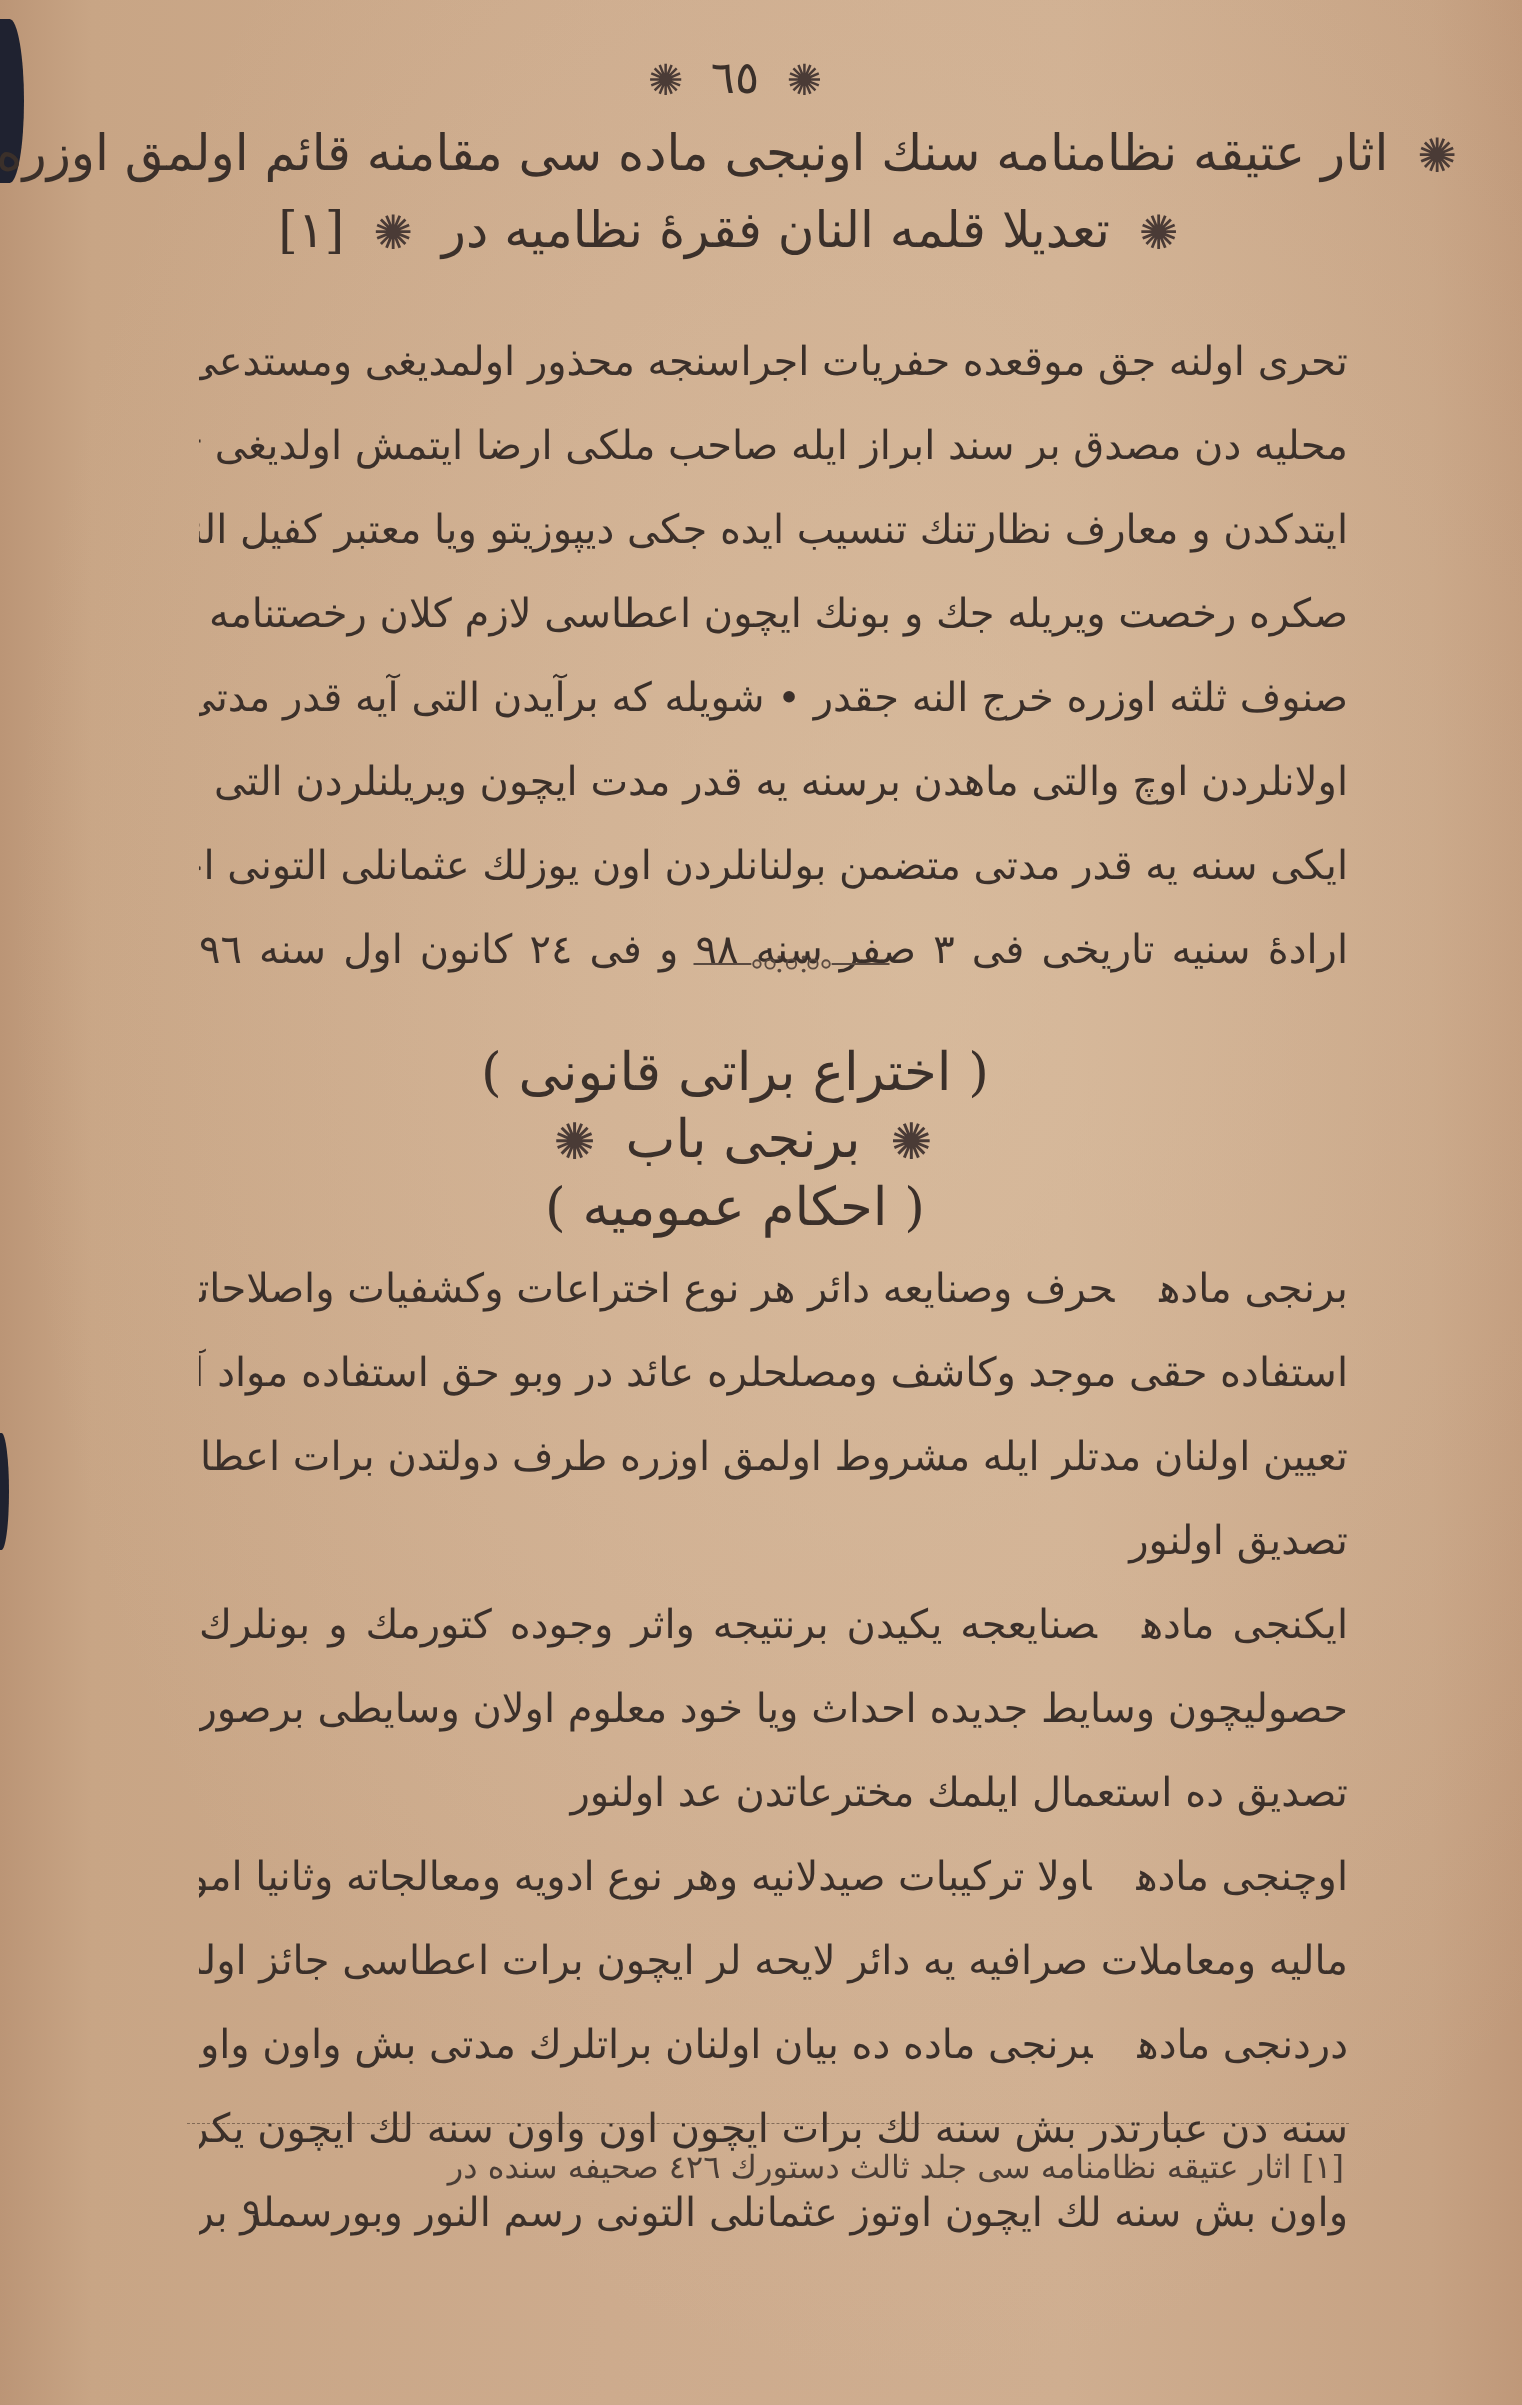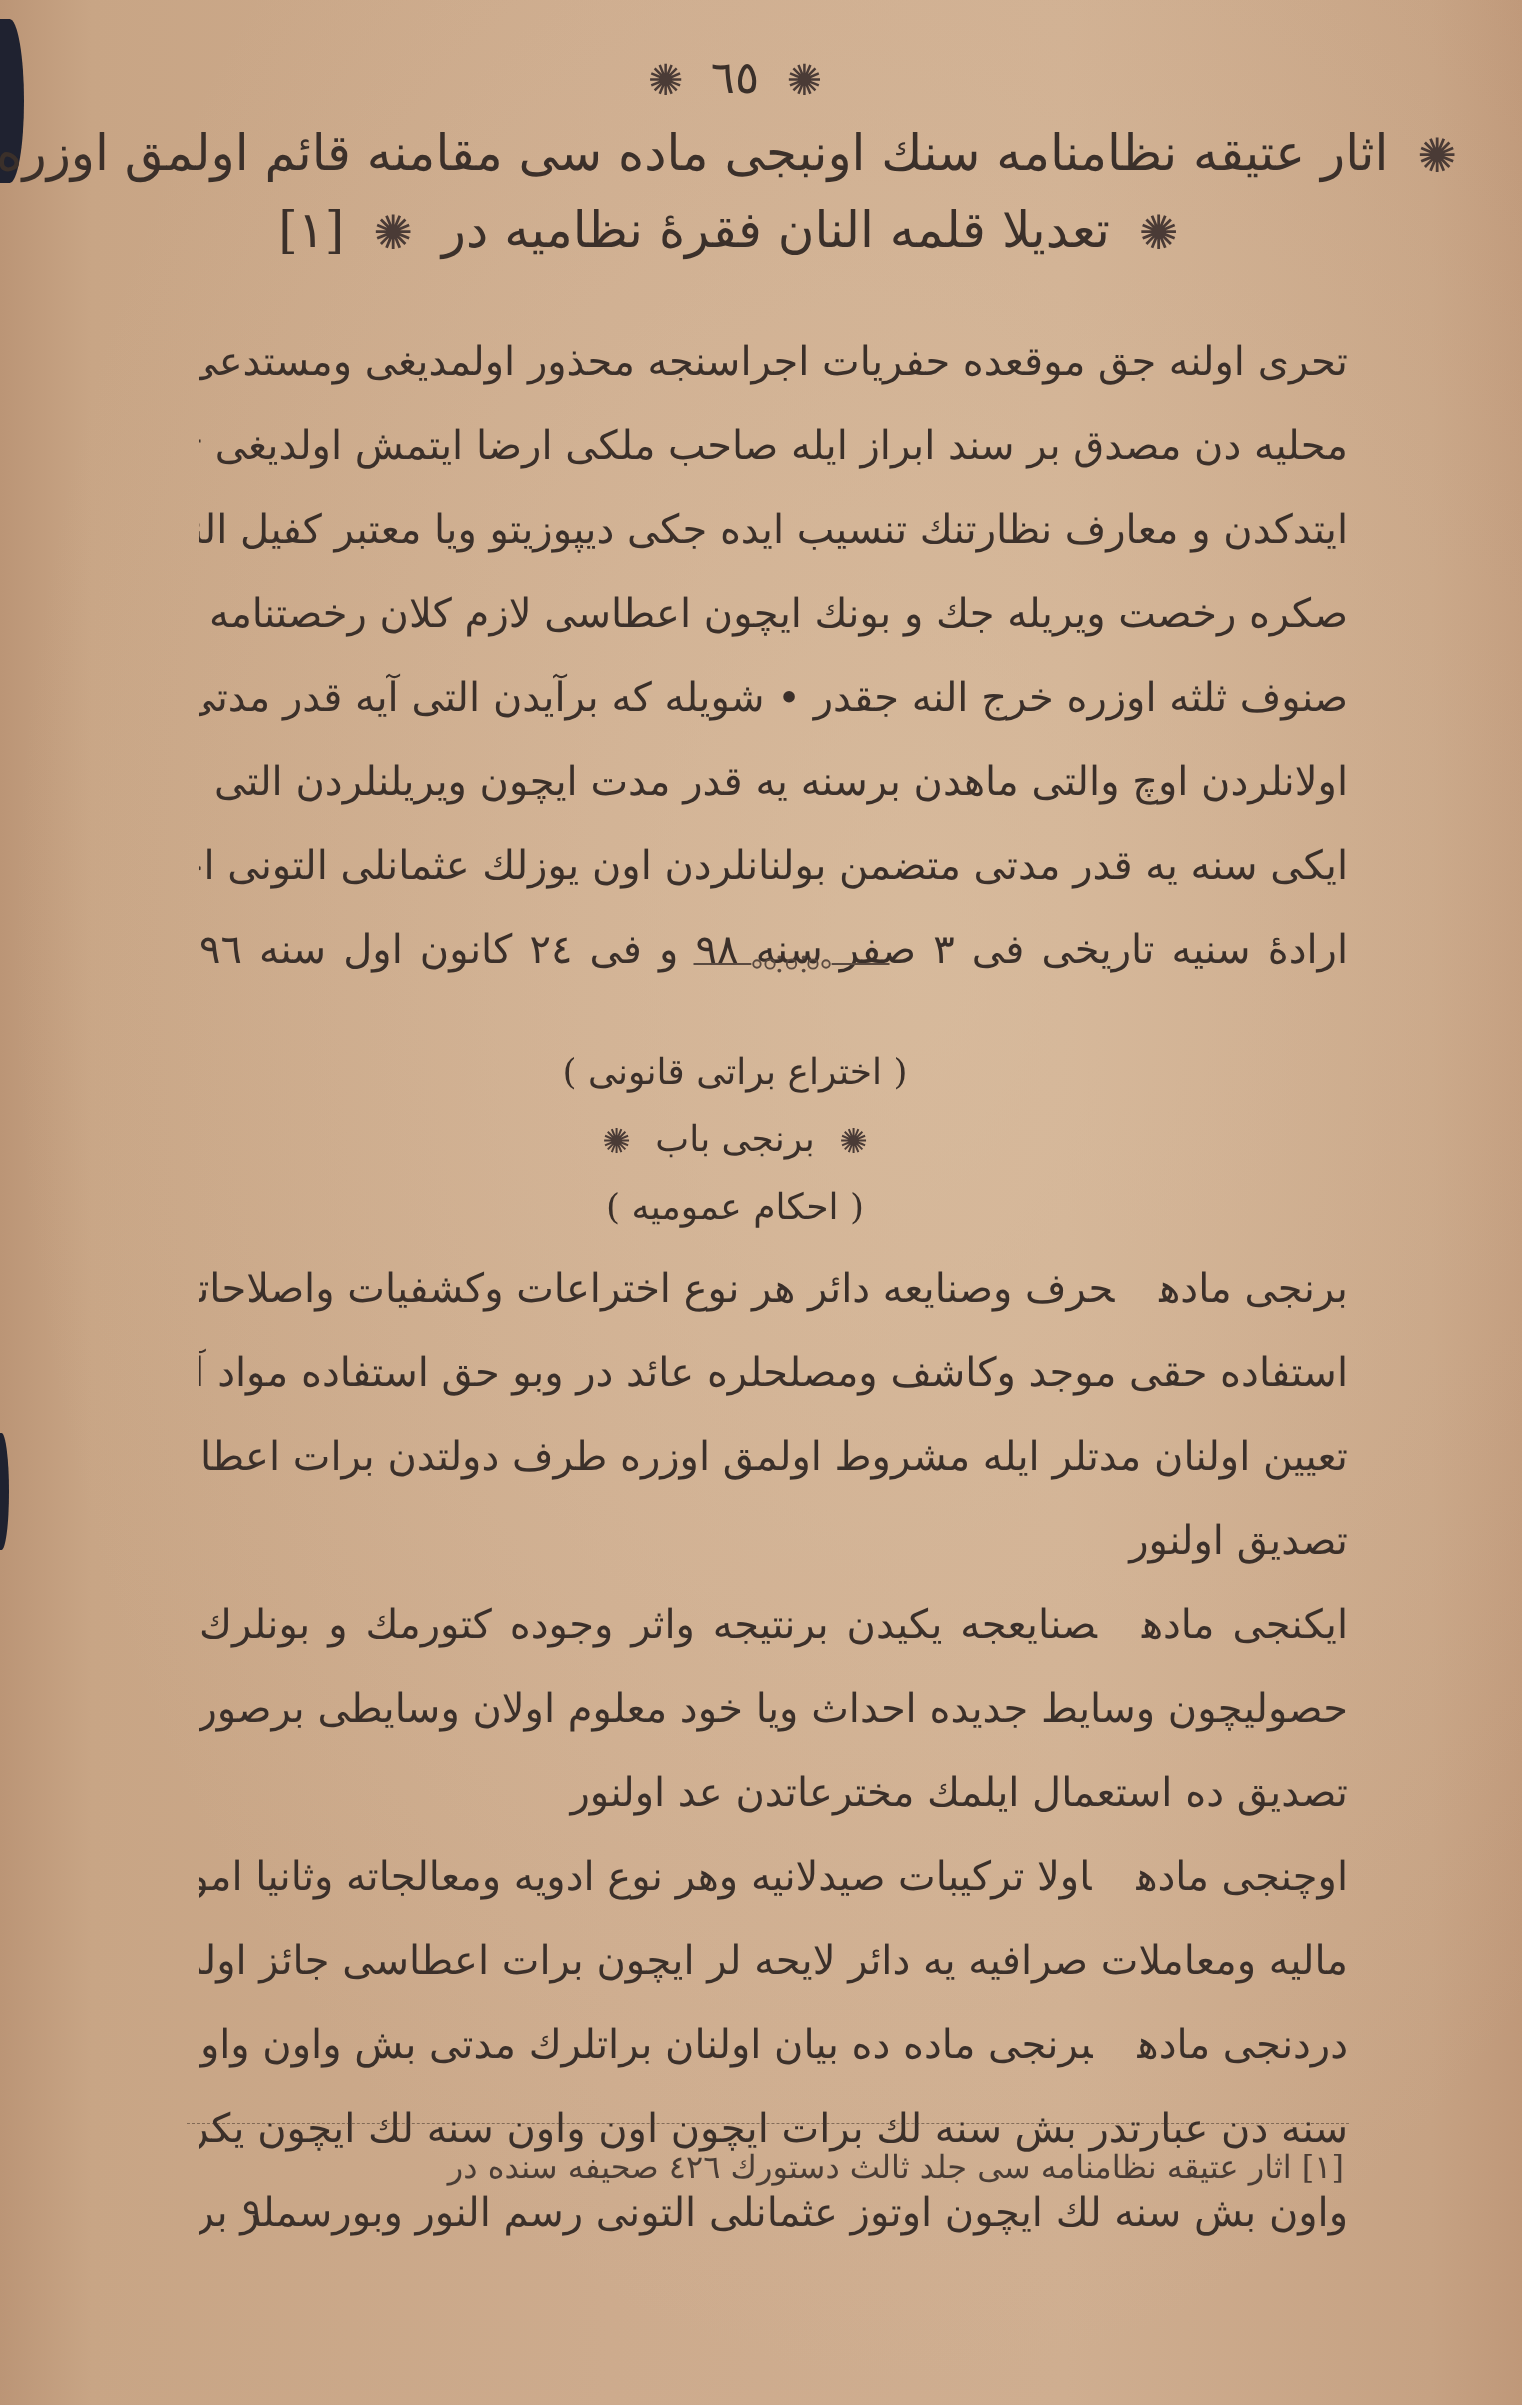--- a/index.html
+++ b/index.html
@@ -93,7 +93,7 @@
       height: 28px;
     }
     .section-title {
-      font-size: 36px;
+      font-size: 53px;
       line-height: 64px;
     }
     .section-title.t1 { top: 1040px; }

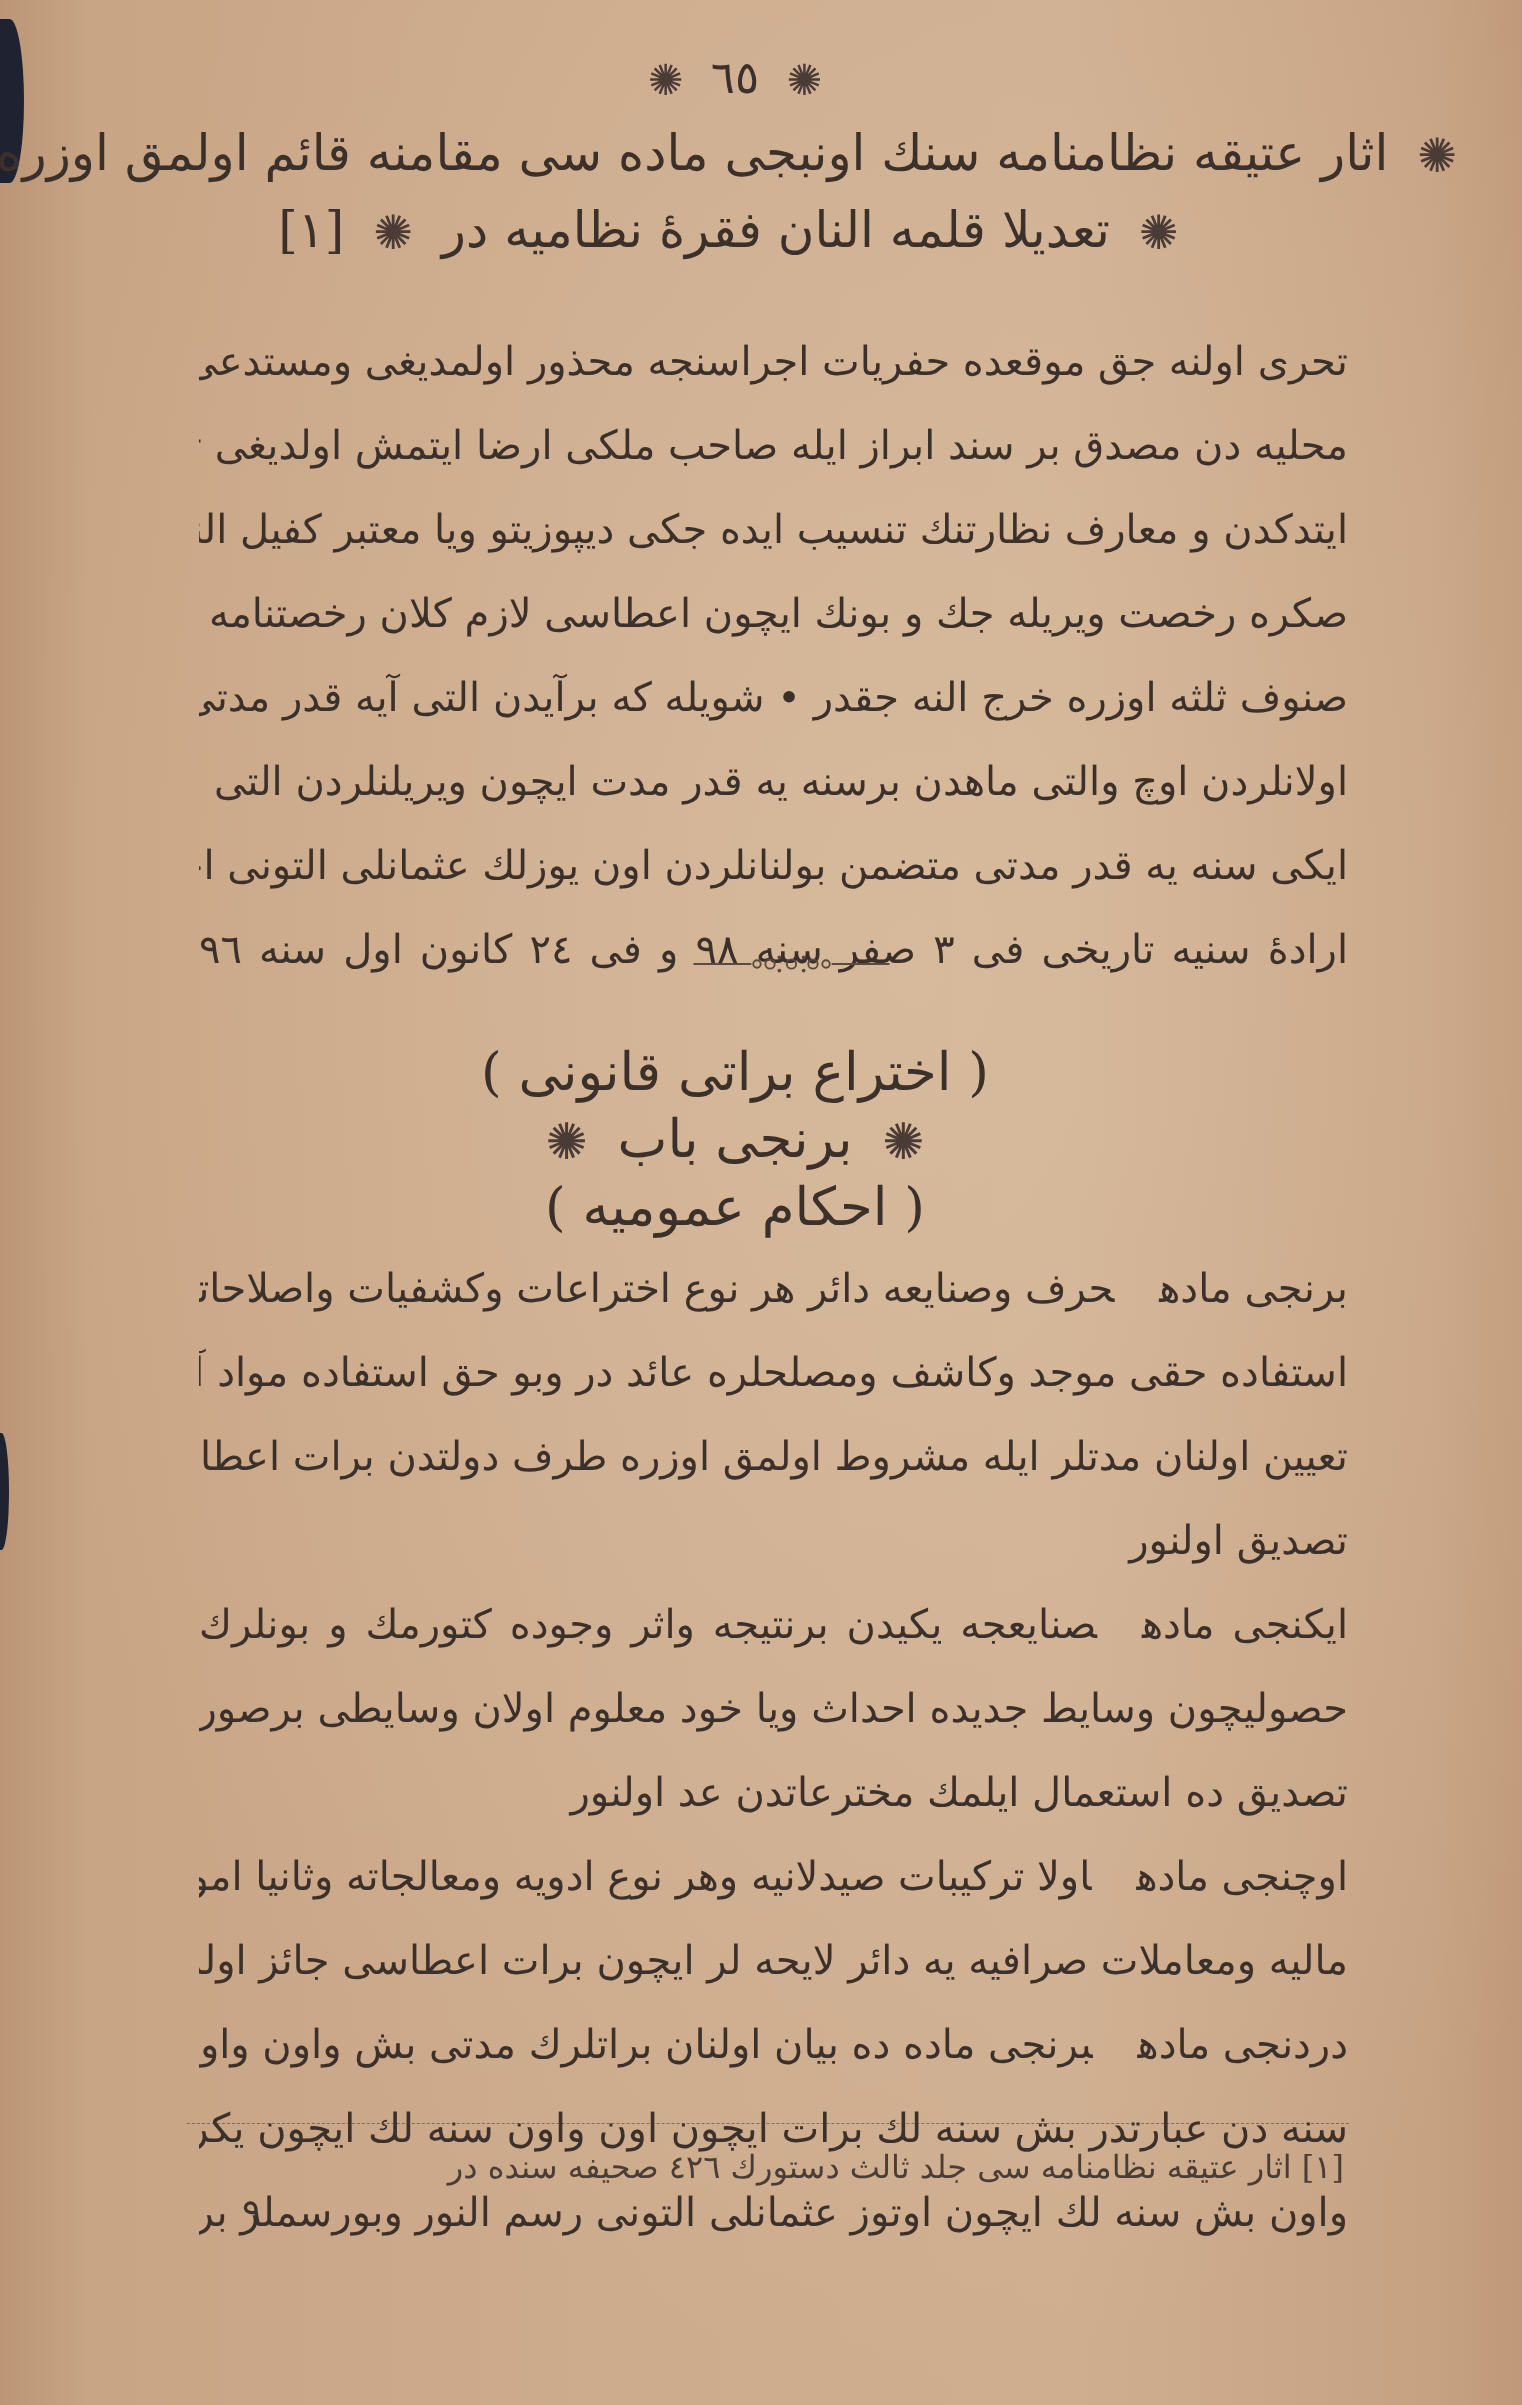--- a/index.html
+++ b/index.html
@@ -97,7 +97,7 @@
       line-height: 64px;
     }
     .section-title.t1 { top: 1040px; }
-    .section-title.t2 { top: 1107px; }
+    .section-title.t2 { top: 1107px; padding-left: 8px; }
     .section-title.t3 { top: 1175px; }
 
     .rule {

